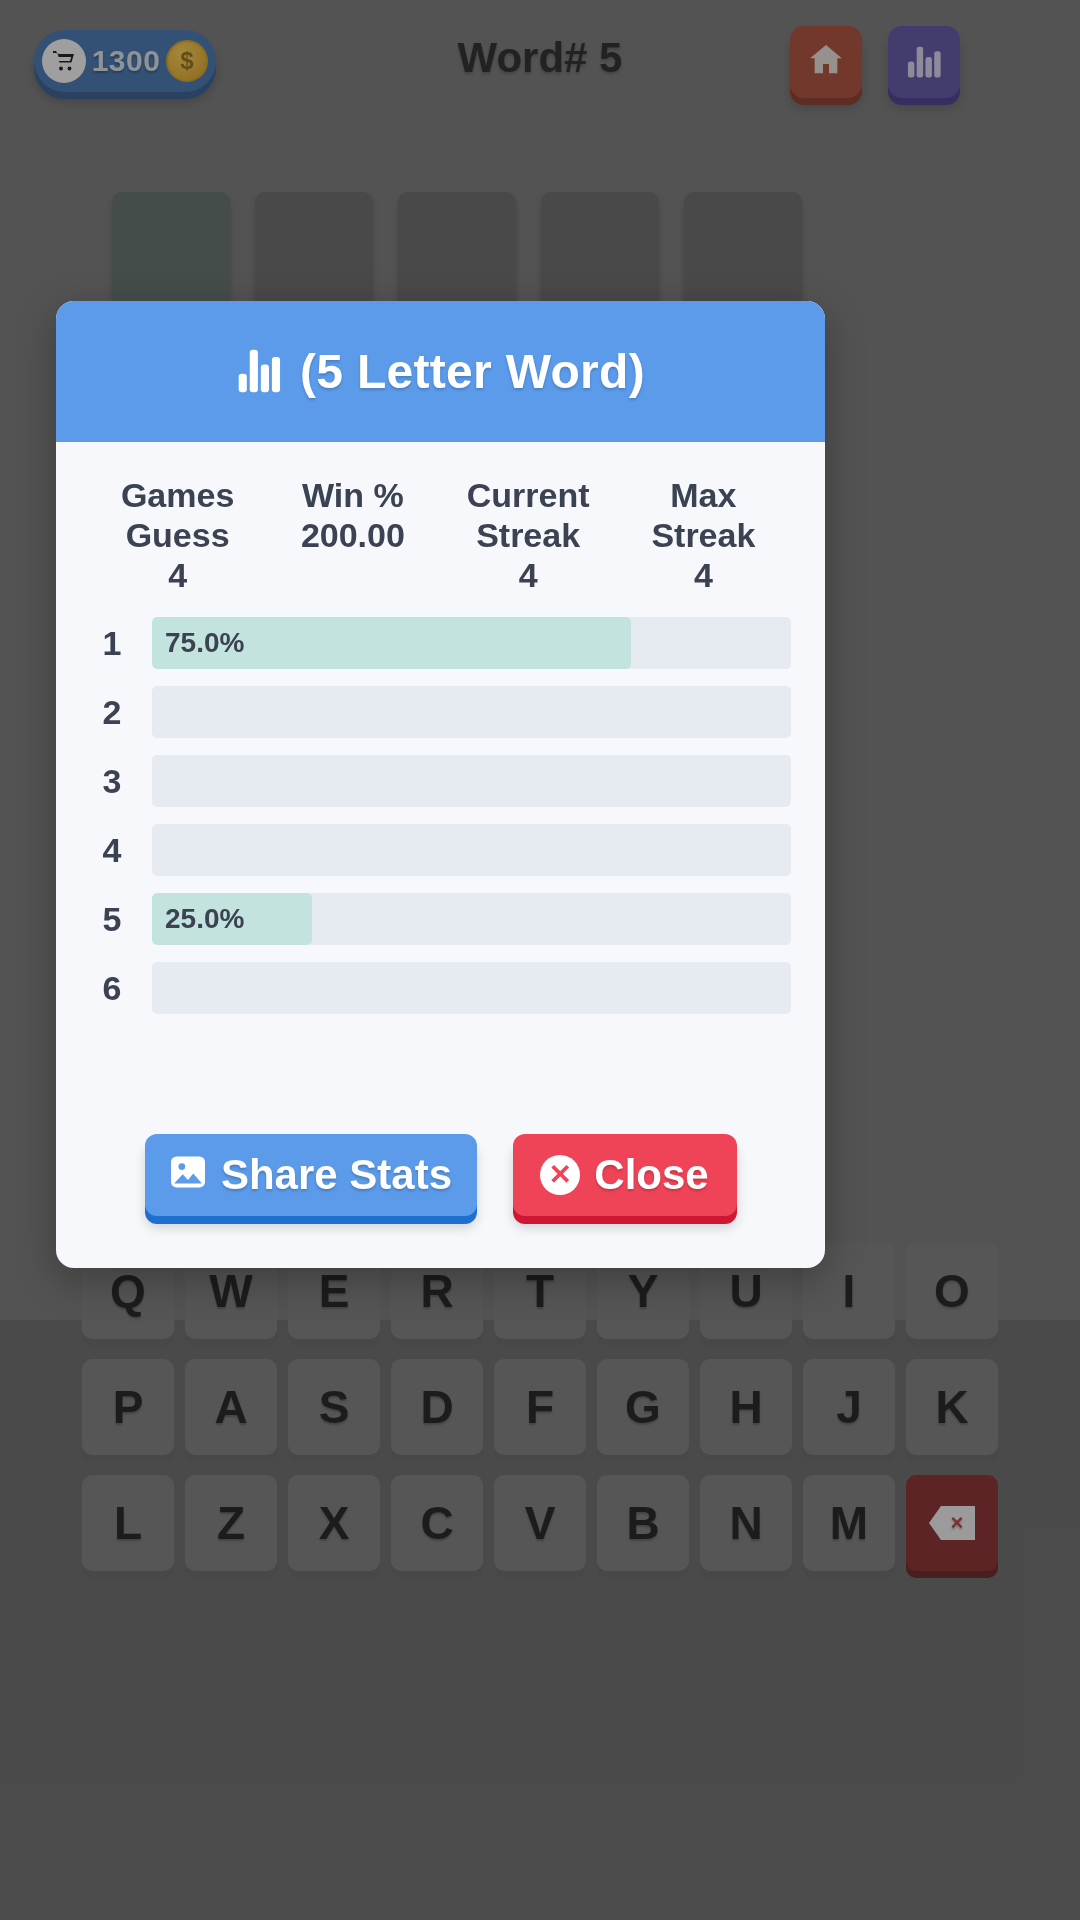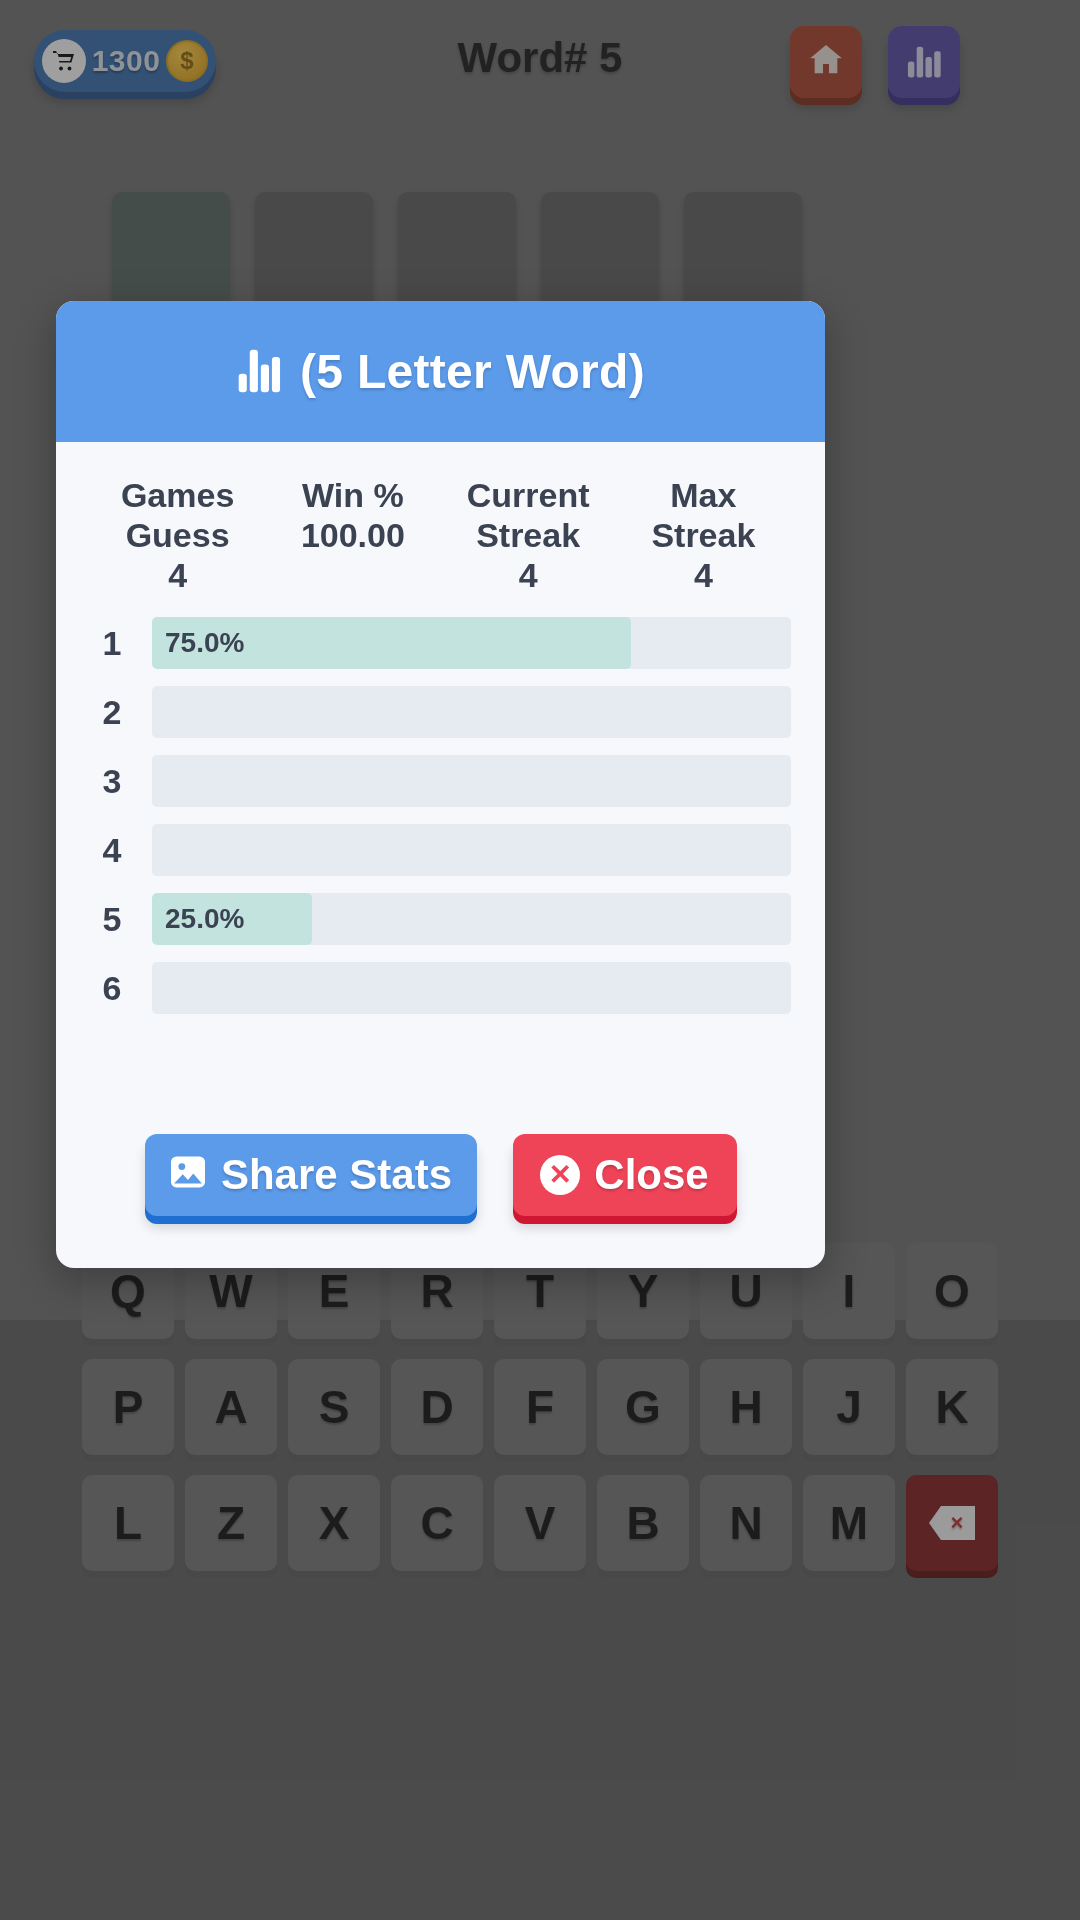--- a/index.html
+++ b/index.html
@@ -325,7 +325,7 @@
       </div>
       <div class="stat-cell">
         <span>Win %</span>
-        <span class="stat-value">100.00</span>
+        <span class="stat-value">200.00</span>
       </div>
       <div class="stat-cell">
         <span>Current Streak</span>

